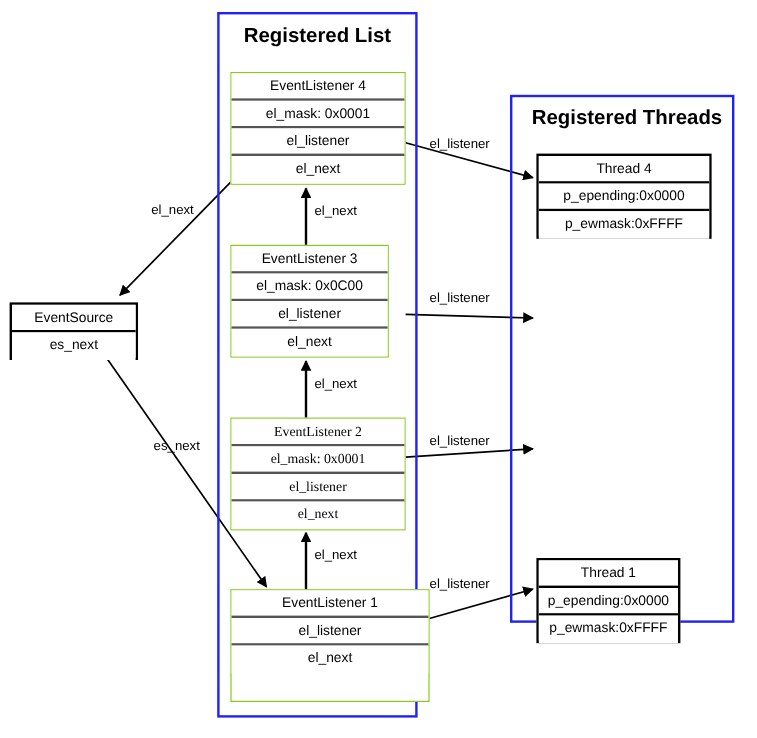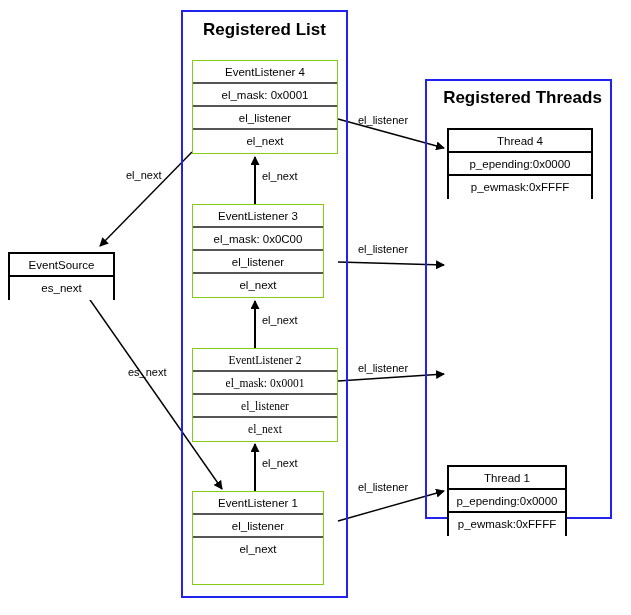--- a/index.html
+++ b/index.html
@@ -81,7 +81,7 @@
     <div class="row">el_next</div>
   </div>
 
-  <div class="struct" style="left:192px;top:491px;width:132px;height:94px;">
+  <div class="struct" style="left:192px;top:491px;width:166px;height:94px;">
     <div class="row">EventListener 1</div>
     <div class="row">el_listener</div>
     <div class="row">el_next</div>

